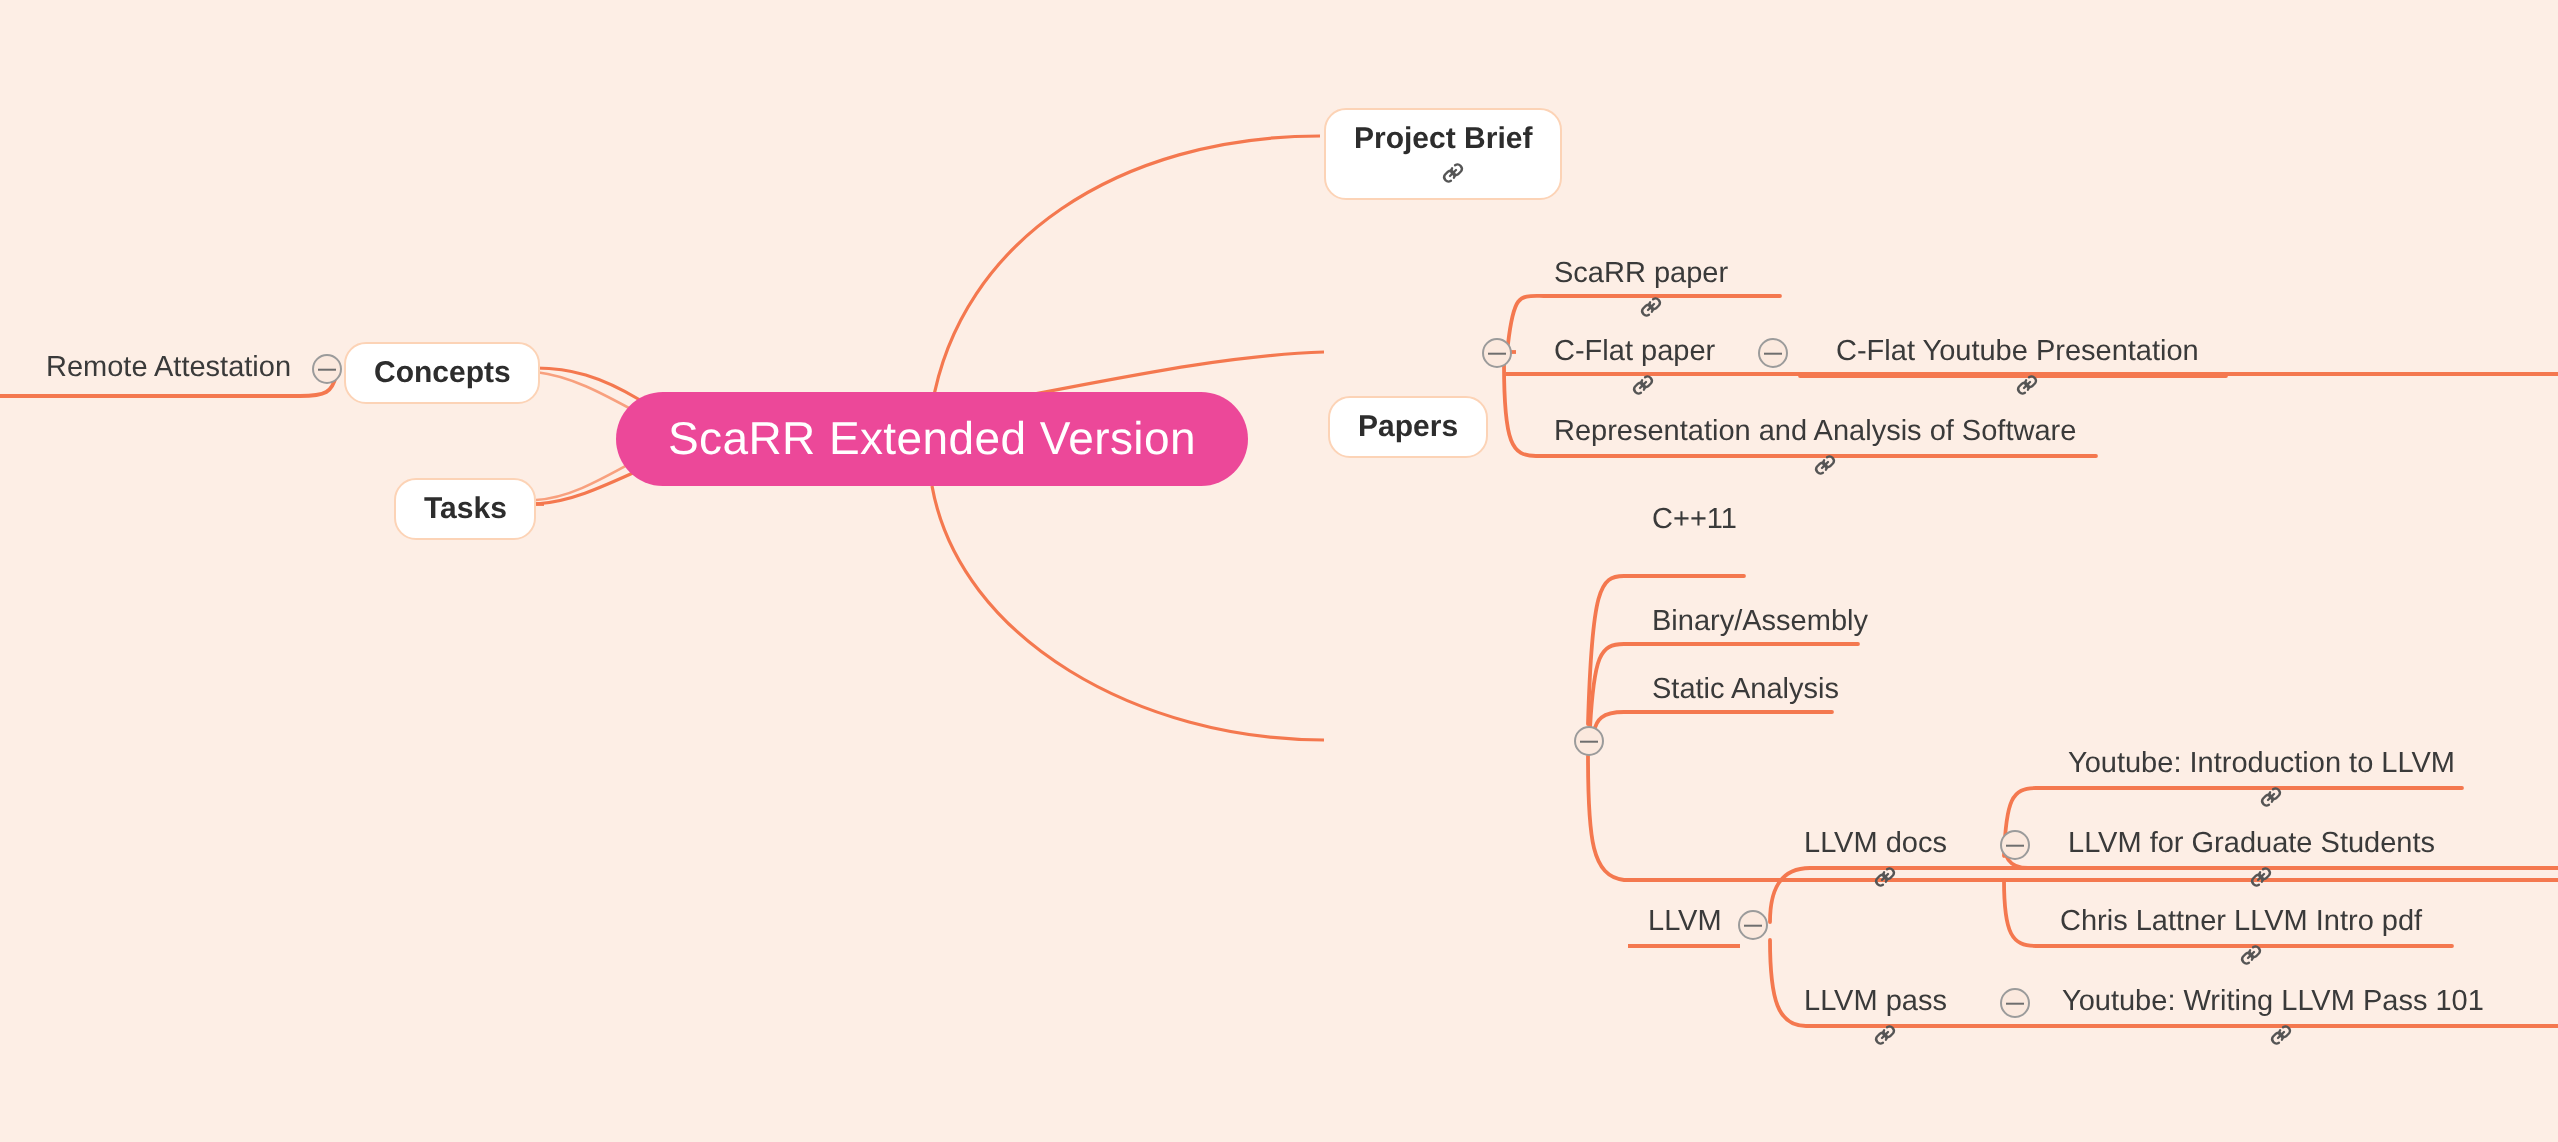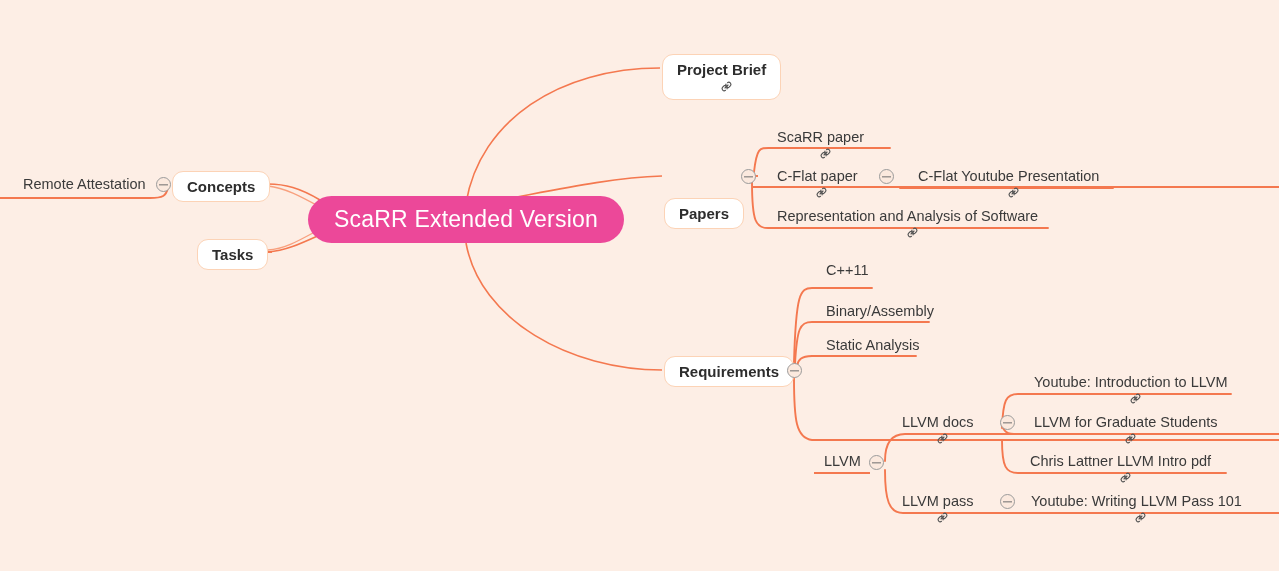--- a/index.html
+++ b/index.html
@@ -250,7 +250,7 @@
   </div>
   <div class="toggle" style="left:787px; top:363px;"></div>
 
-  <div class="node plain" style="left:826px; top:262px;">
+  <div class="node plain" style="left:826px; top:252px;">
     <span class="label">C++11</span>
   </div>
 

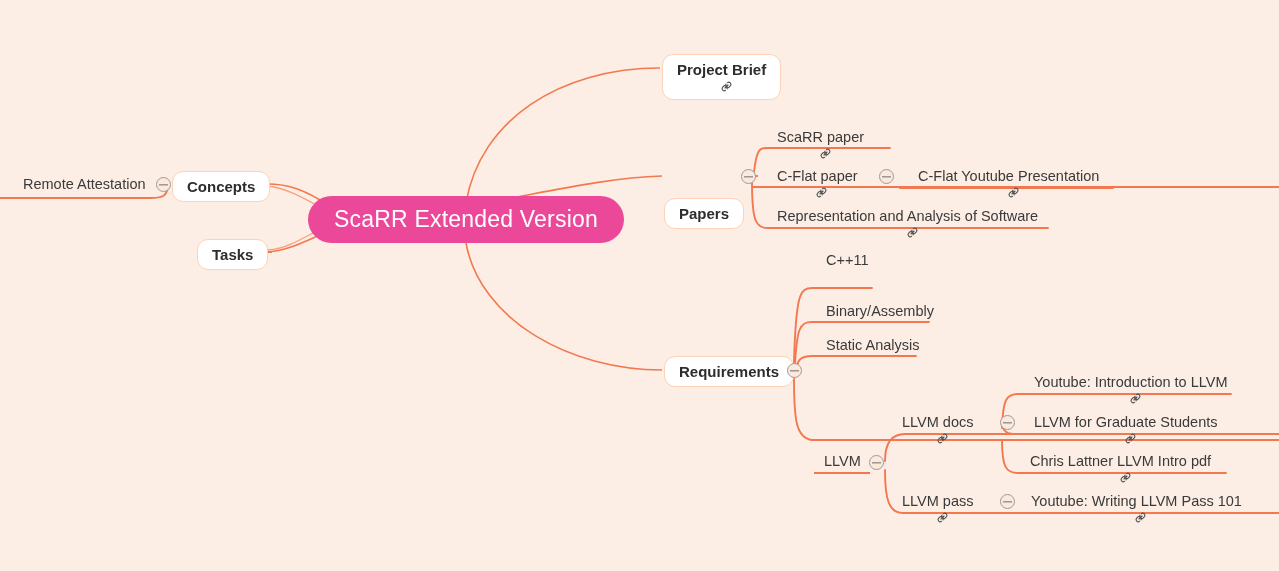--- a/index.html
+++ b/index.html
@@ -245,9 +245,6 @@
     </span>
   </div>
 
-  <div class="node boxed" style="left:664px; top:356px;">
-    <span class="label">Requirements</span>
-  </div>
   <div class="toggle" style="left:787px; top:363px;"></div>
 
   <div class="node plain" style="left:826px; top:252px;">

